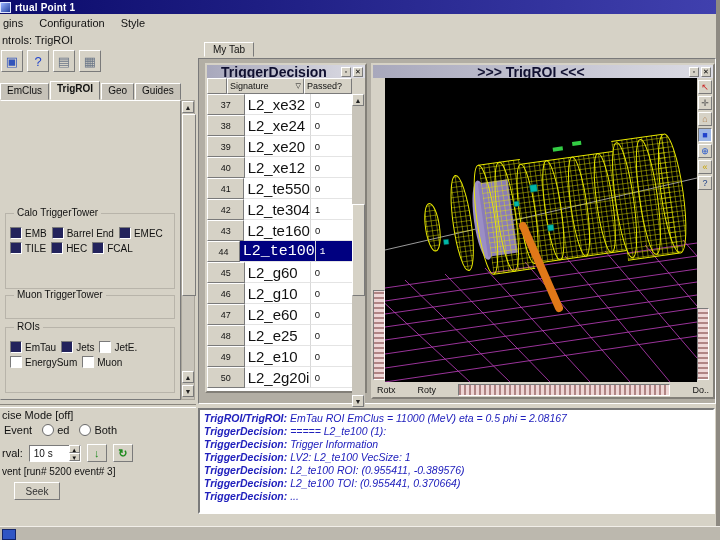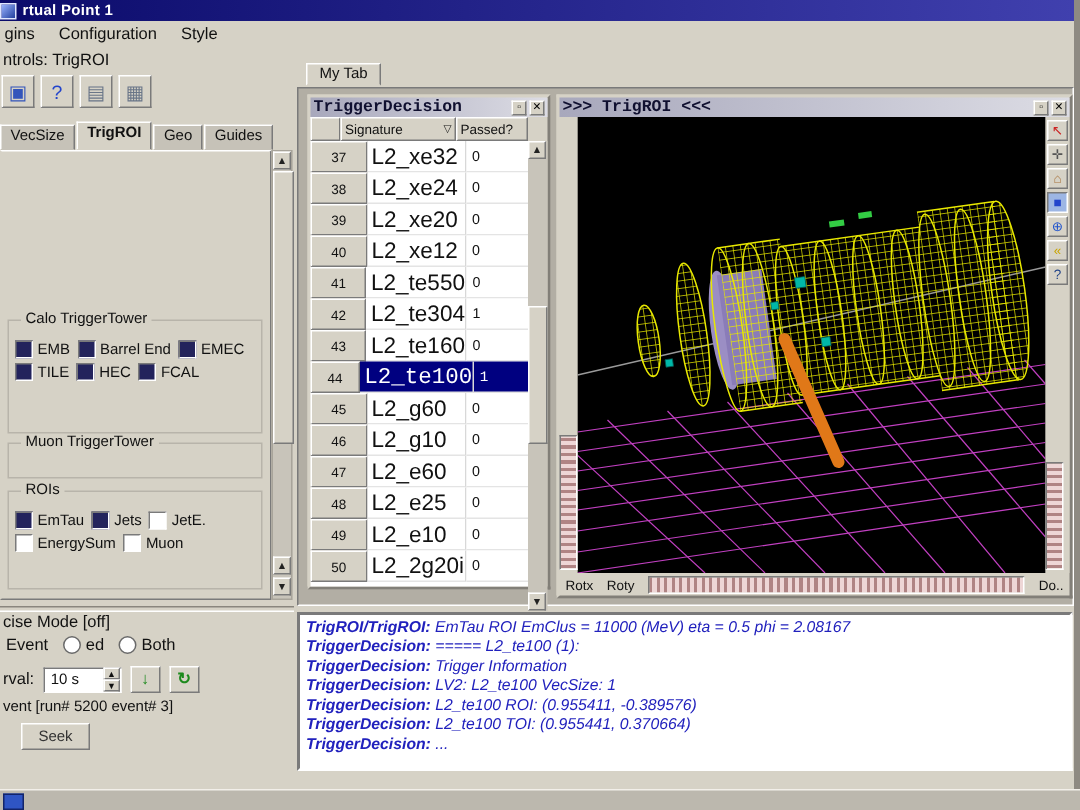--- a/index.html
+++ b/index.html
@@ -64,7 +64,7 @@
 
   .child-window{position:absolute;background:#d6d2c6;border:2px outset #d6d2c6;box-sizing:border-box;}
   .child-title{height:13px;background:linear-gradient(90deg,#a8a8bc,#dcdce4);display:flex;align-items:center;padding:0 2px;gap:2px;}
-  .child-title .ct{flex:1;text-align:left;font-size:11px;font-weight:bold;color:#101030;white-space:nowrap;overflow:hidden;font-family:Liberation Mono, monospace;}
+  .child-title .ct{flex:1;text-align:center;font-size:14px;font-weight:bold;color:#101030;white-space:nowrap;overflow:hidden;}
   .wbtn{width:10px;height:10px;background:#d6d2c6;border:1px solid;border-color:#fff #7a7a7a #7a7a7a #fff;font-size:7px;line-height:8px;text-align:center;padding:0;font-family:inherit;}
 
   

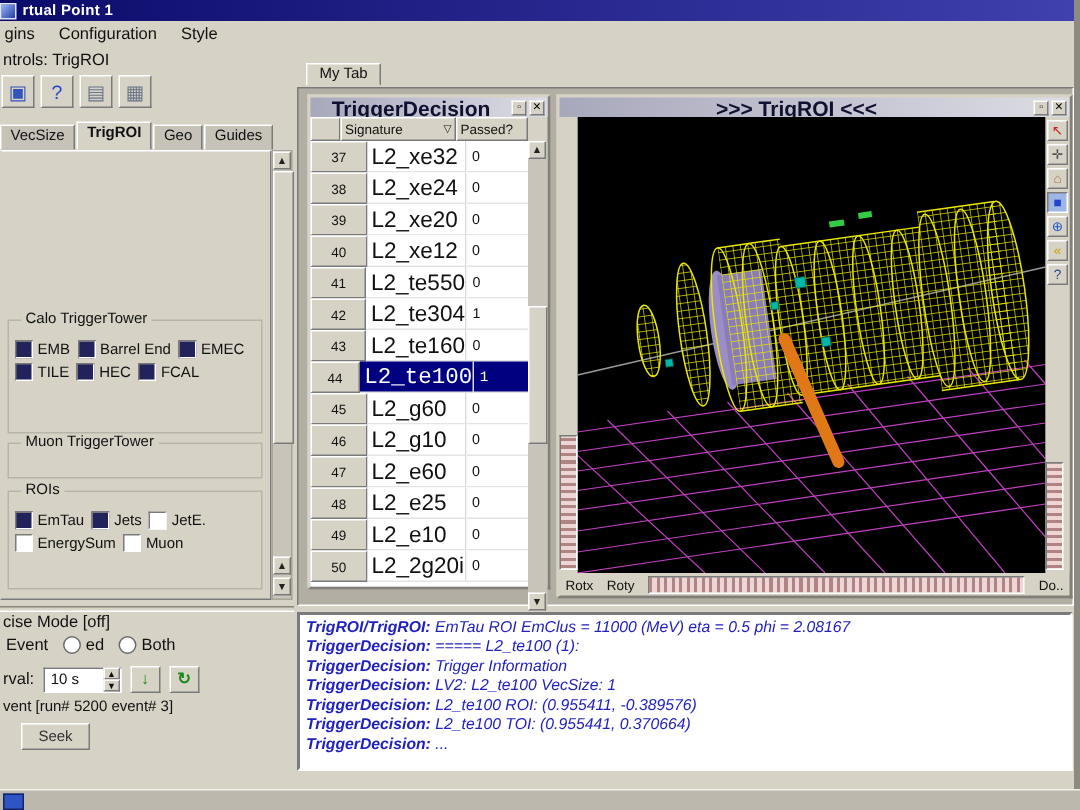--- a/index.html
+++ b/index.html
@@ -140,7 +140,7 @@
     </div>
 
   <div id="left-tabs">
-      <span class="tab">VecSize</span>
+      <span class="tab">EmClus</span>
       <span class="tab active">TrigROI</span>
       <span class="tab">Geo</span>
       <span class="tab">Guides</span>

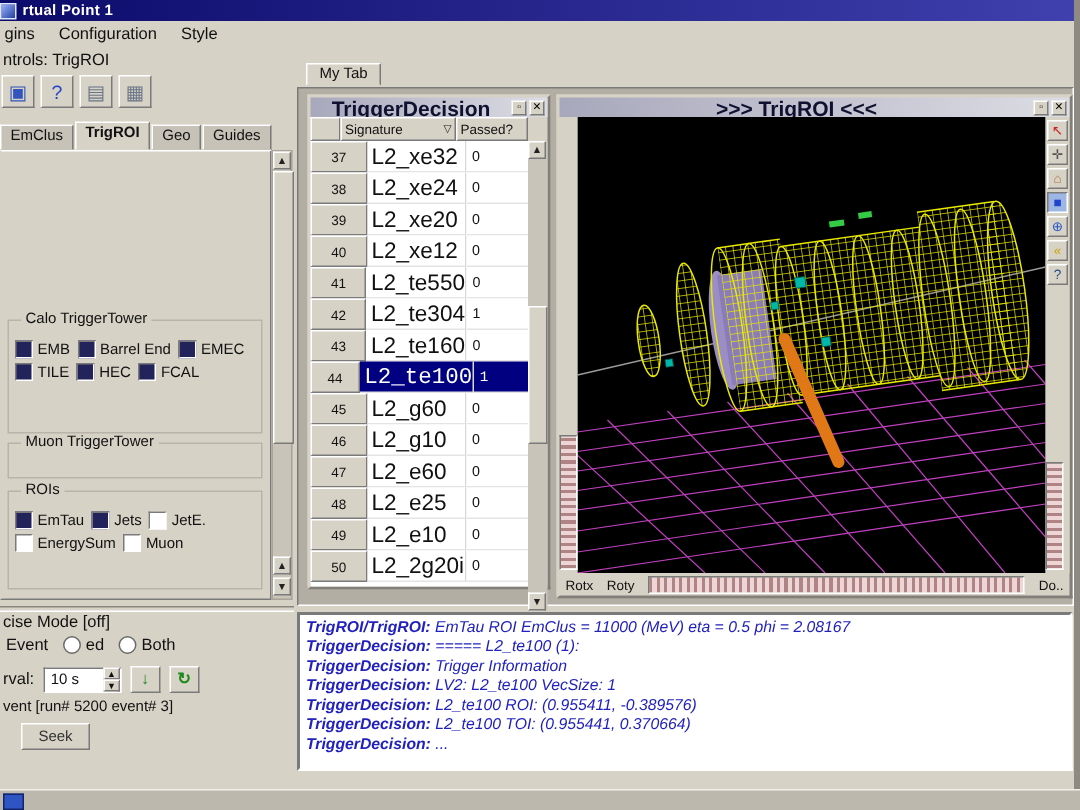--- a/index.html
+++ b/index.html
@@ -94,7 +94,7 @@
   #viewer-icons{width:16px;background:#d6d2c6;display:flex;flex-direction:column;align-items:center;padding-top:2px;position:relative;}
   .vbtn{width:14px;height:14px;margin-bottom:2px;background:#d6d2c6;border:1px solid;border-color:#fff #7a7a7a #7a7a7a #fff;font-size:9px;line-height:1;display:flex;align-items:center;justify-content:center;padding:0;font-family:inherit;}
   .vbtn.vactive{background:#9db6e4;border-color:#7a7a7a #fff #fff #7a7a7a;}
-  #viewer-bottombar{height:15px;display:flex;align-items:center;gap:9px;padding:0 4px;font-size:9px;}
+  #viewer-bottombar{height:15px;display:flex;align-items:center;gap:22px;padding:0 4px;font-size:9px;}
   .wheel-h{flex:1;height:10px;background:repeating-linear-gradient(90deg,#b08484 0 2px,#eed6d6 2px 5px);border:1px solid;border-color:#7a7a7a #fff #fff #7a7a7a;}
 
   

